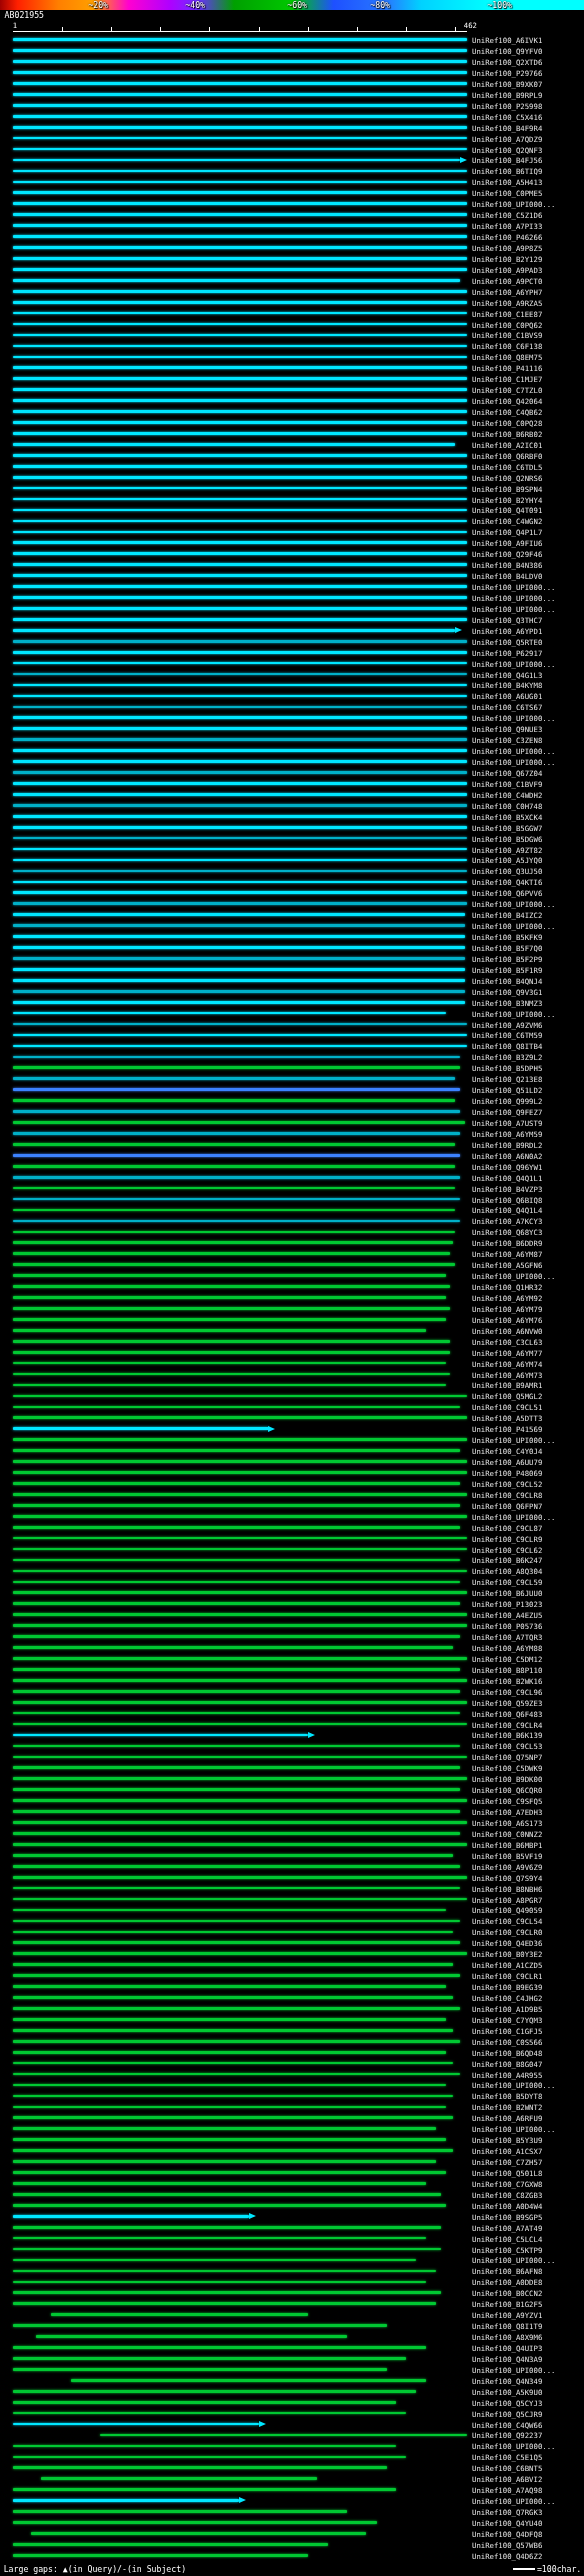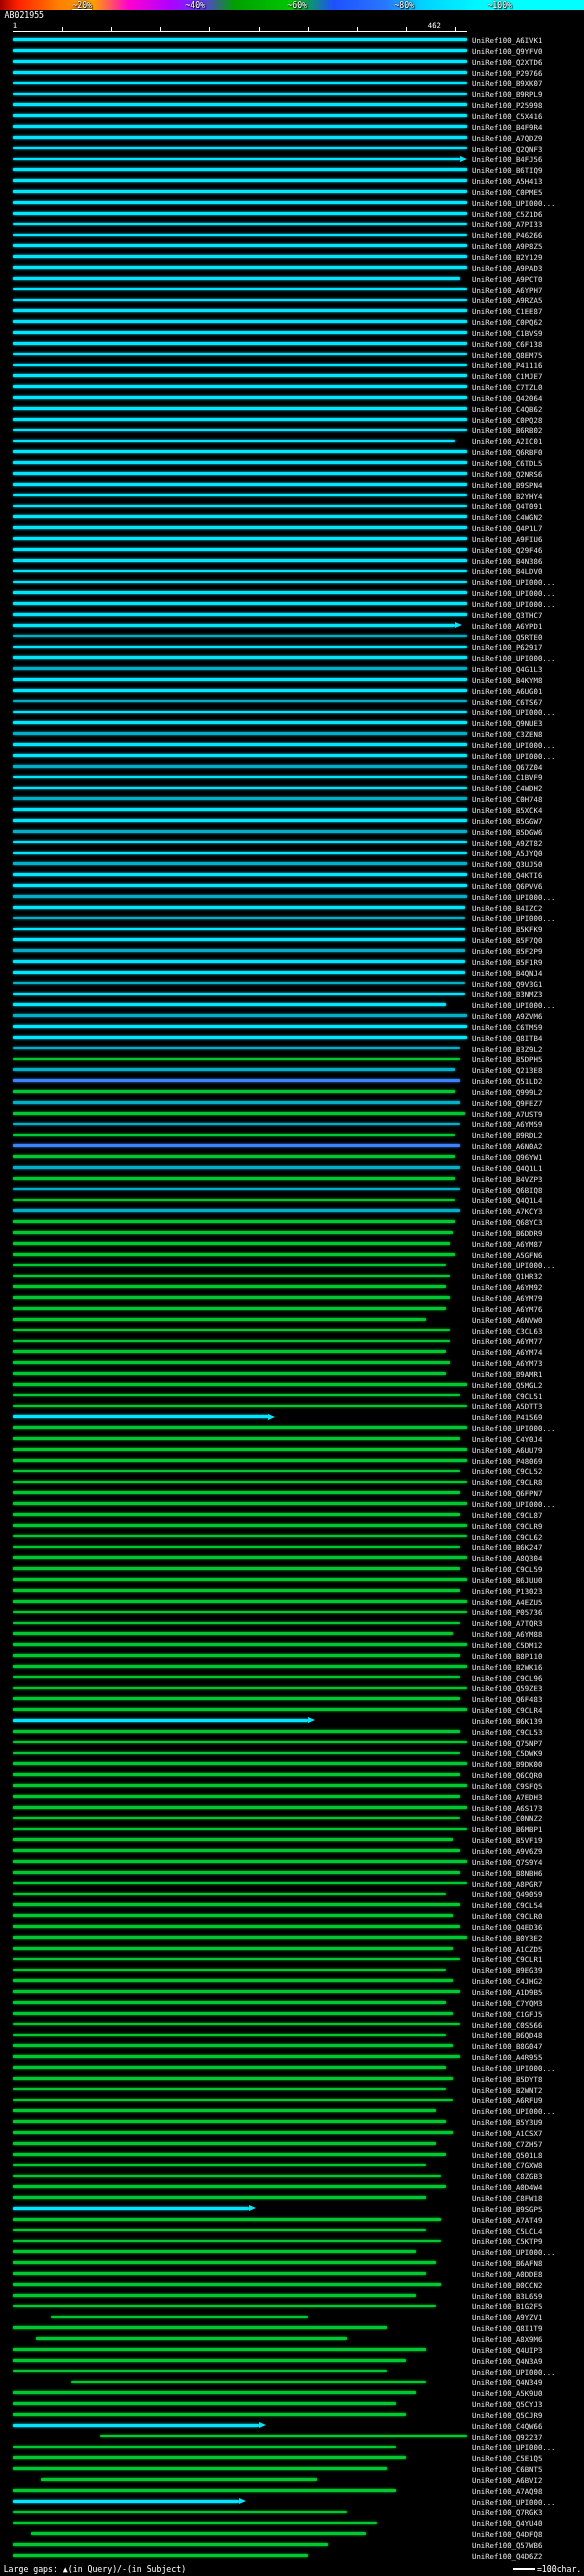--- a/index.html
+++ b/index.html
@@ -46,7 +46,7 @@
 <div class="graphic">
 
   <div class="scalebar" id="scalebar">
-      <span class="scale-lab" style="left: 92px; text-decoration: underline;">~20%</span>
+      <span class="scale-lab" style="left: 108px;">~20%</span>
       <span class="scale-lab" style="left: 205px;">~40%</span>
       <span class="scale-lab" style="left: 307px;">~60%</span>
       <span class="scale-lab" style="left: 414px; text-align: center;">~80%</span>

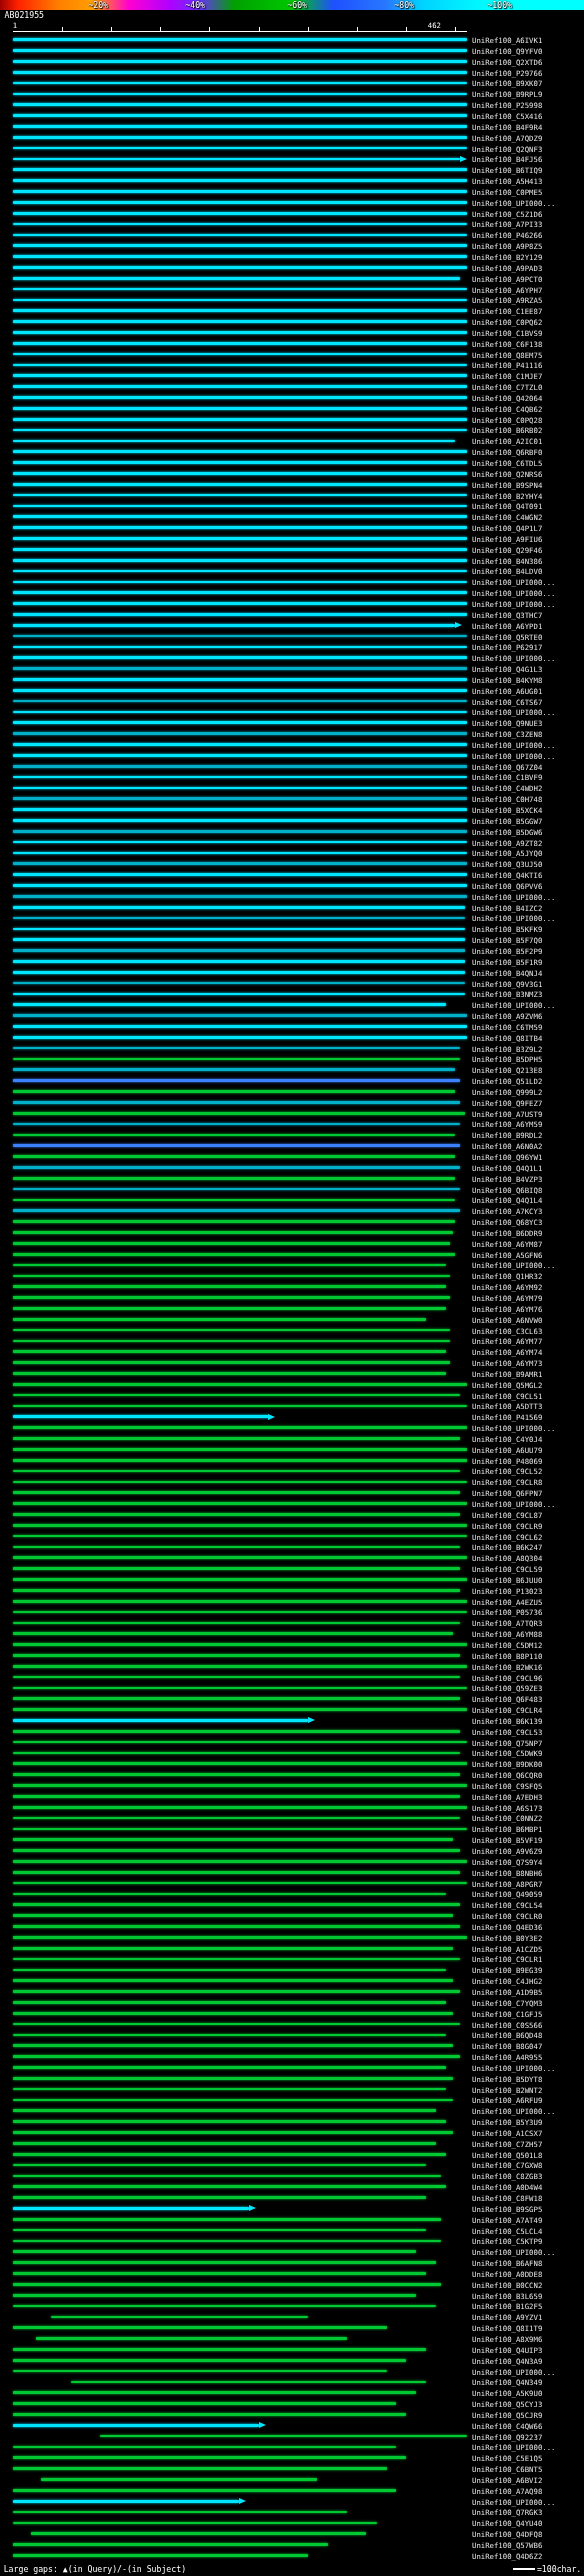--- a/index.html
+++ b/index.html
@@ -49,7 +49,7 @@
       <span class="scale-lab" style="left: 108px;">~20%</span>
       <span class="scale-lab" style="left: 205px;">~40%</span>
       <span class="scale-lab" style="left: 307px;">~60%</span>
-      <span class="scale-lab" style="left: 414px; text-align: center;">~80%</span>
+      <span class="scale-lab" style="left: 390px; text-align: center;">~80%</span>
       <span class="scale-lab" style="left: 512px;">~100%</span>
     </div>
 

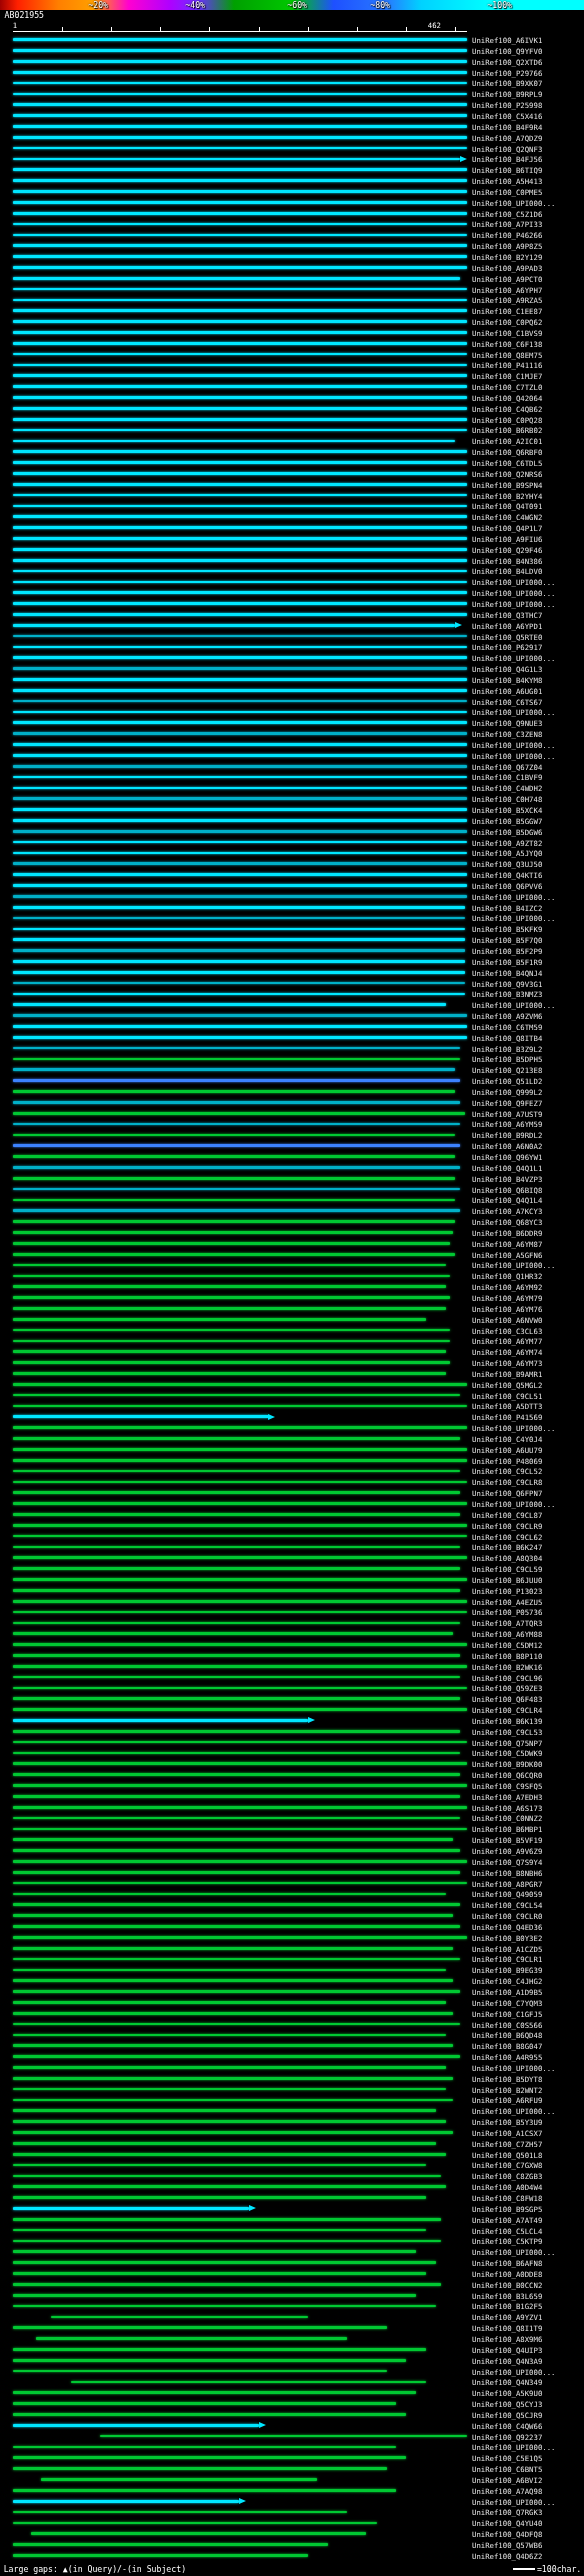--- a/index.html
+++ b/index.html
@@ -25,7 +25,7 @@
   .ruler .tick{position:absolute;top:6.4px;width:0.9px;height:3.7px;background:#fff;}
   .ruler .num{position:absolute;top:0;font-size:7.3px;color:#fff;line-height:9.1px;}
   .ruler .num.start{left:12.8px;}
-  .ruler .num.end{left:441px;transform:translateX(-100%);}
+  .ruler .num.end{left:477px;transform:translateX(-100%);}
 
   .plot{position:relative;height:2527px;display:flex;flex-direction:column;}
   .row{position:relative;flex:1 1 auto;}

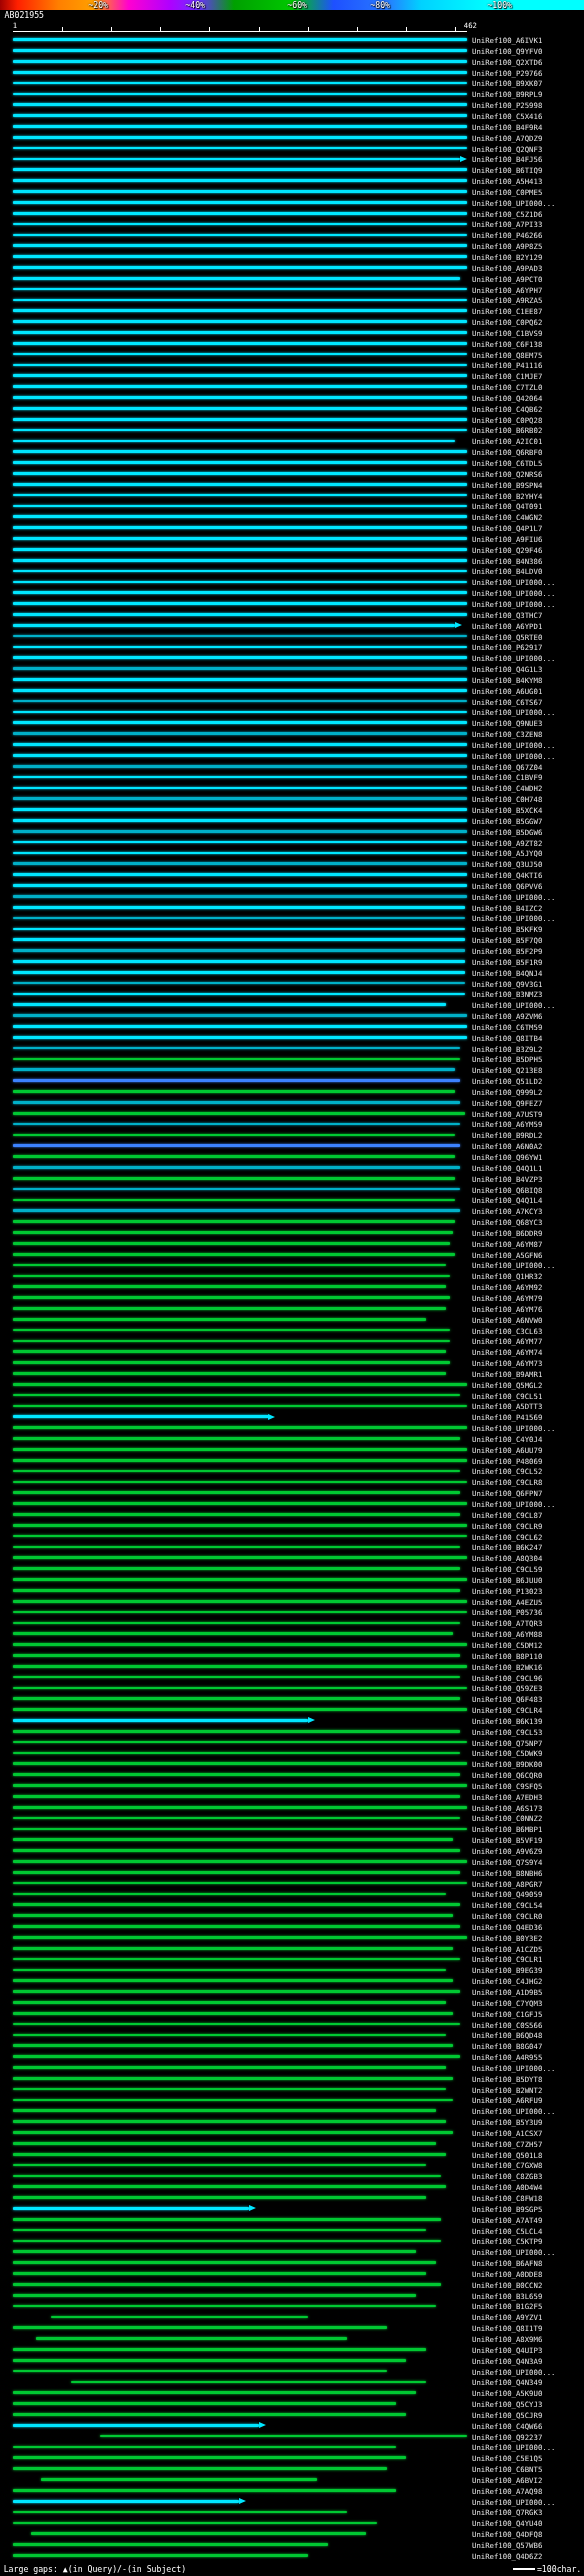--- a/index.html
+++ b/index.html
@@ -872,10 +872,6 @@
         <span class="hitlab">UniRef100_A0D4W4</span>
       </div>
       <div class="row">
-        <div class="bar" style="left: 12.8px; width: 413px; background: rgb(0, 200, 50); box-shadow: rgb(0, 200, 50) 0px 0px 2.7px;"></div>
-        <span class="hitlab">UniRef100_C8FW18</span>
-      </div>
-      <div class="row">
         <div class="bar" style="left: 12.8px; width: 236px; background: rgb(0, 230, 255); box-shadow: rgb(0, 230, 255) 0px 0px 2.7px;"></div>
         <div class="ahead" style="left: 249px; border-left: 7.3px solid rgb(0, 230, 255);"></div>
         <span class="hitlab">UniRef100_B9SGP5</span>

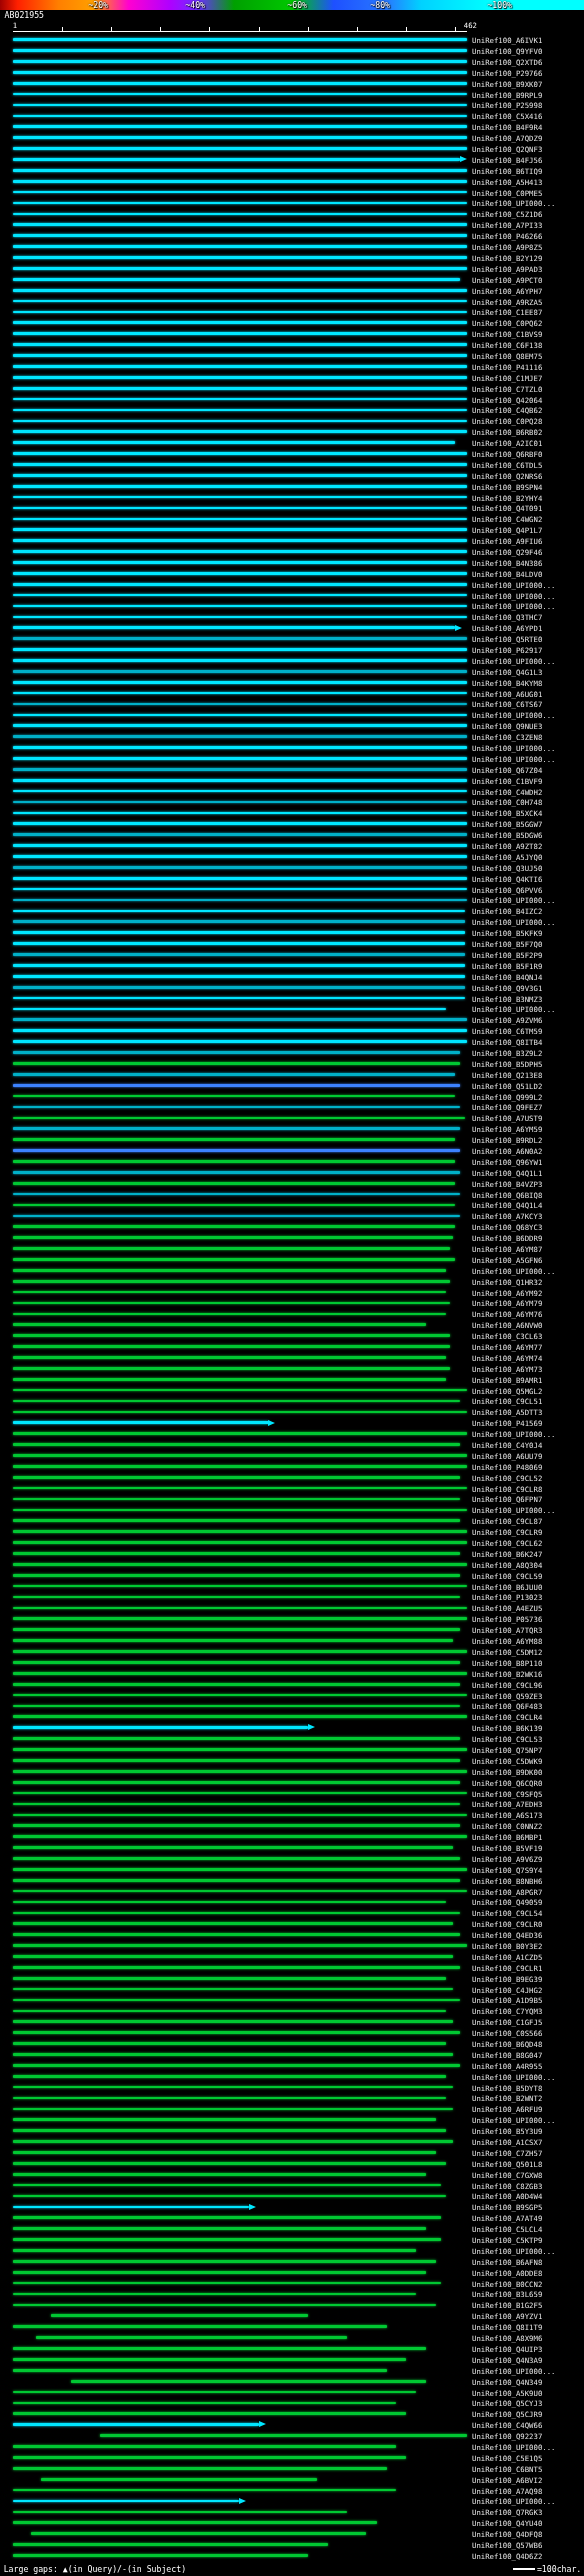--- a/index.html
+++ b/index.html
@@ -905,10 +905,6 @@
         <span class="hitlab">UniRef100_B0CCN2</span>
       </div>
       <div class="row">
-        <div class="bar" style="left: 12.8px; width: 403px; background: rgb(0, 200, 50); box-shadow: rgb(0, 200, 50) 0px 0px 2.7px;"></div>
-        <span class="hitlab">UniRef100_B3L659</span>
-      </div>
-      <div class="row">
         <div class="bar" style="left: 12.8px; width: 423px; background: rgb(0, 200, 50); box-shadow: rgb(0, 200, 50) 0px 0px 2.7px;"></div>
         <span class="hitlab">UniRef100_B1G2F5</span>
       </div>

